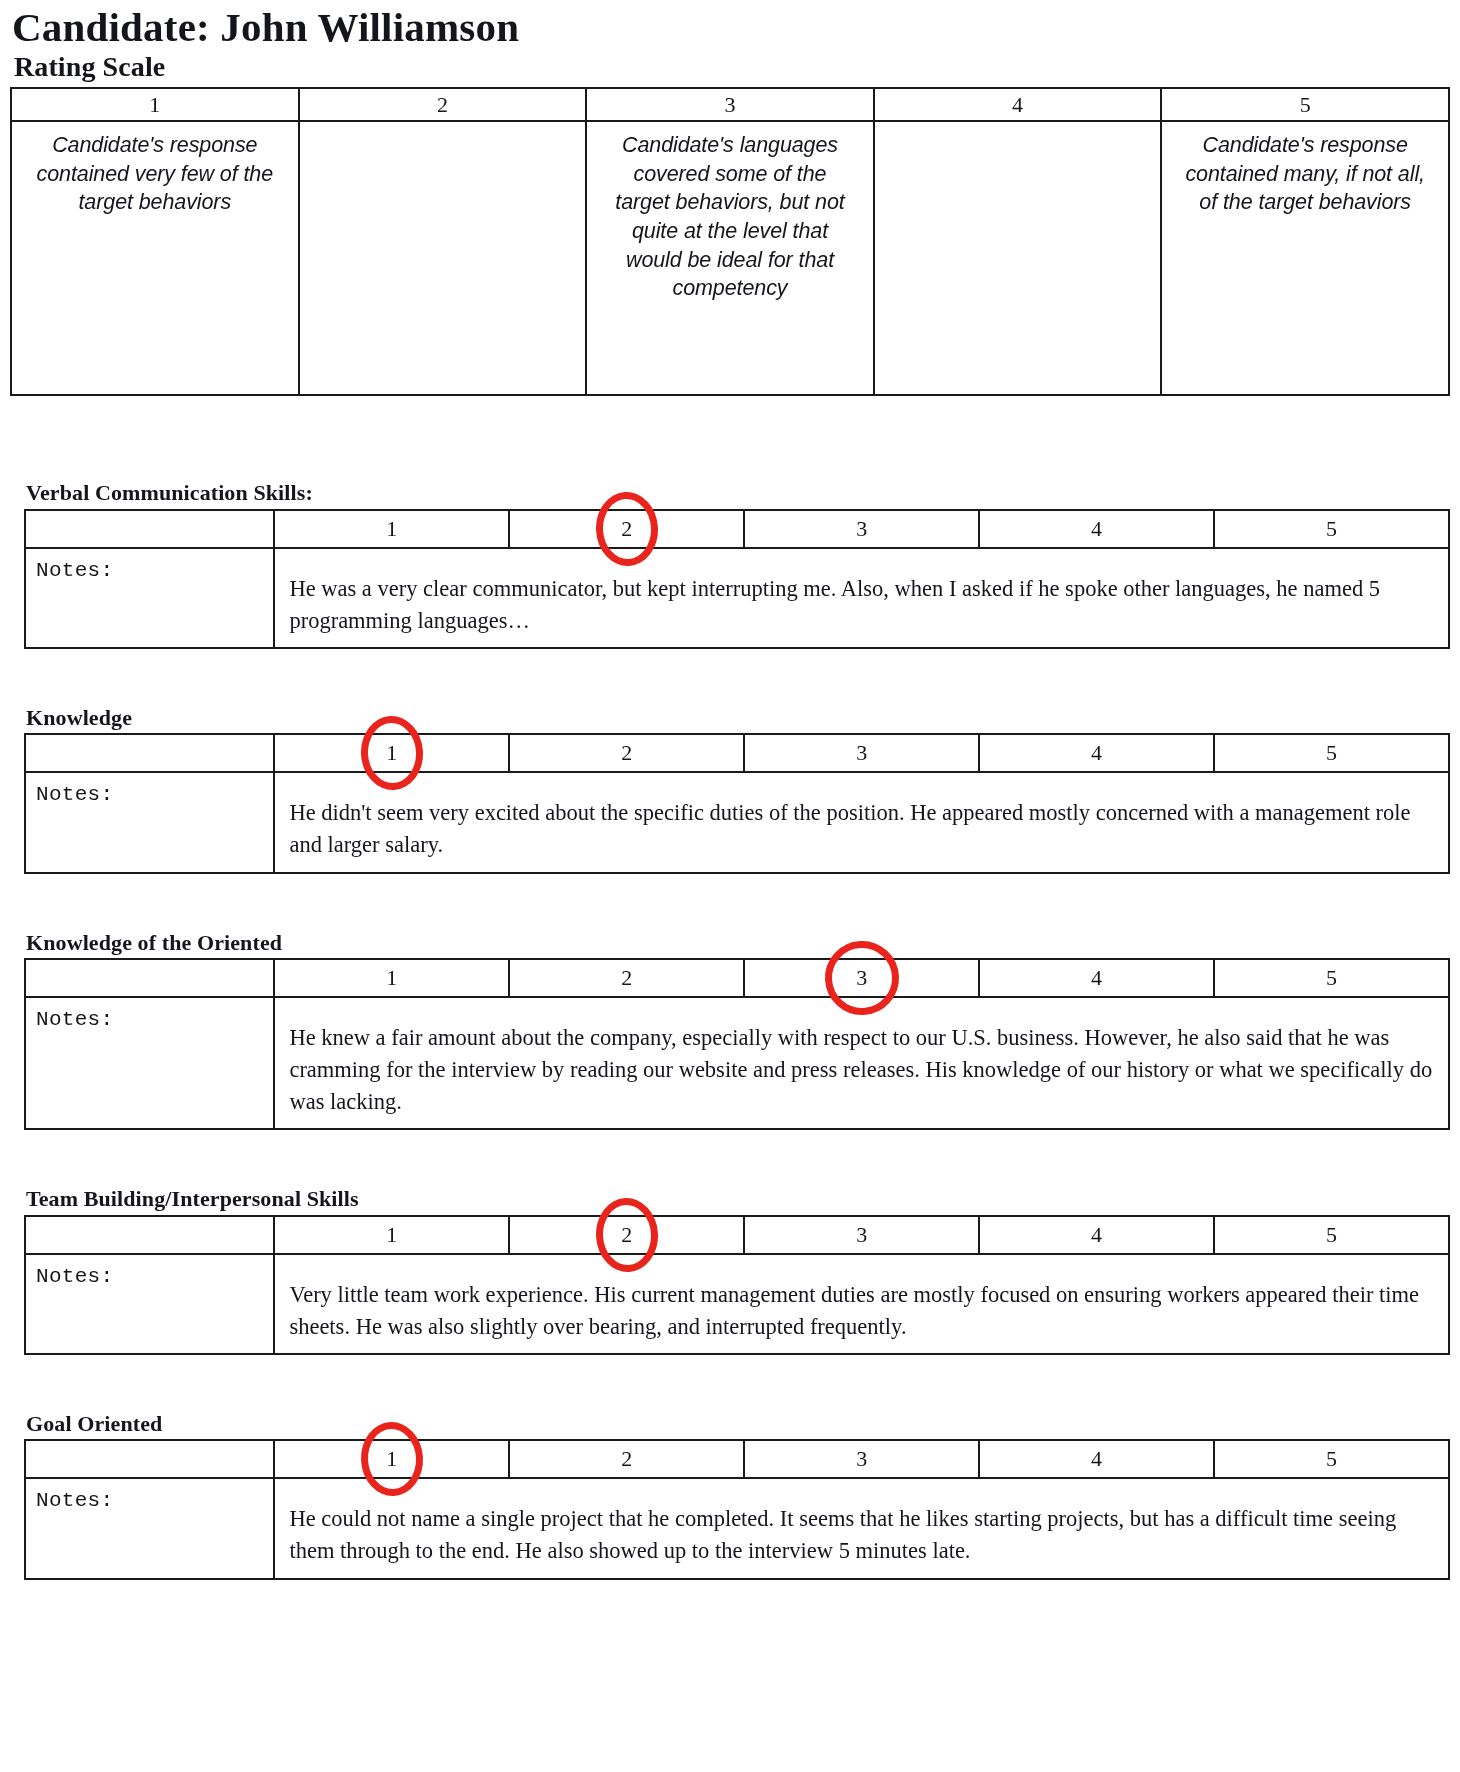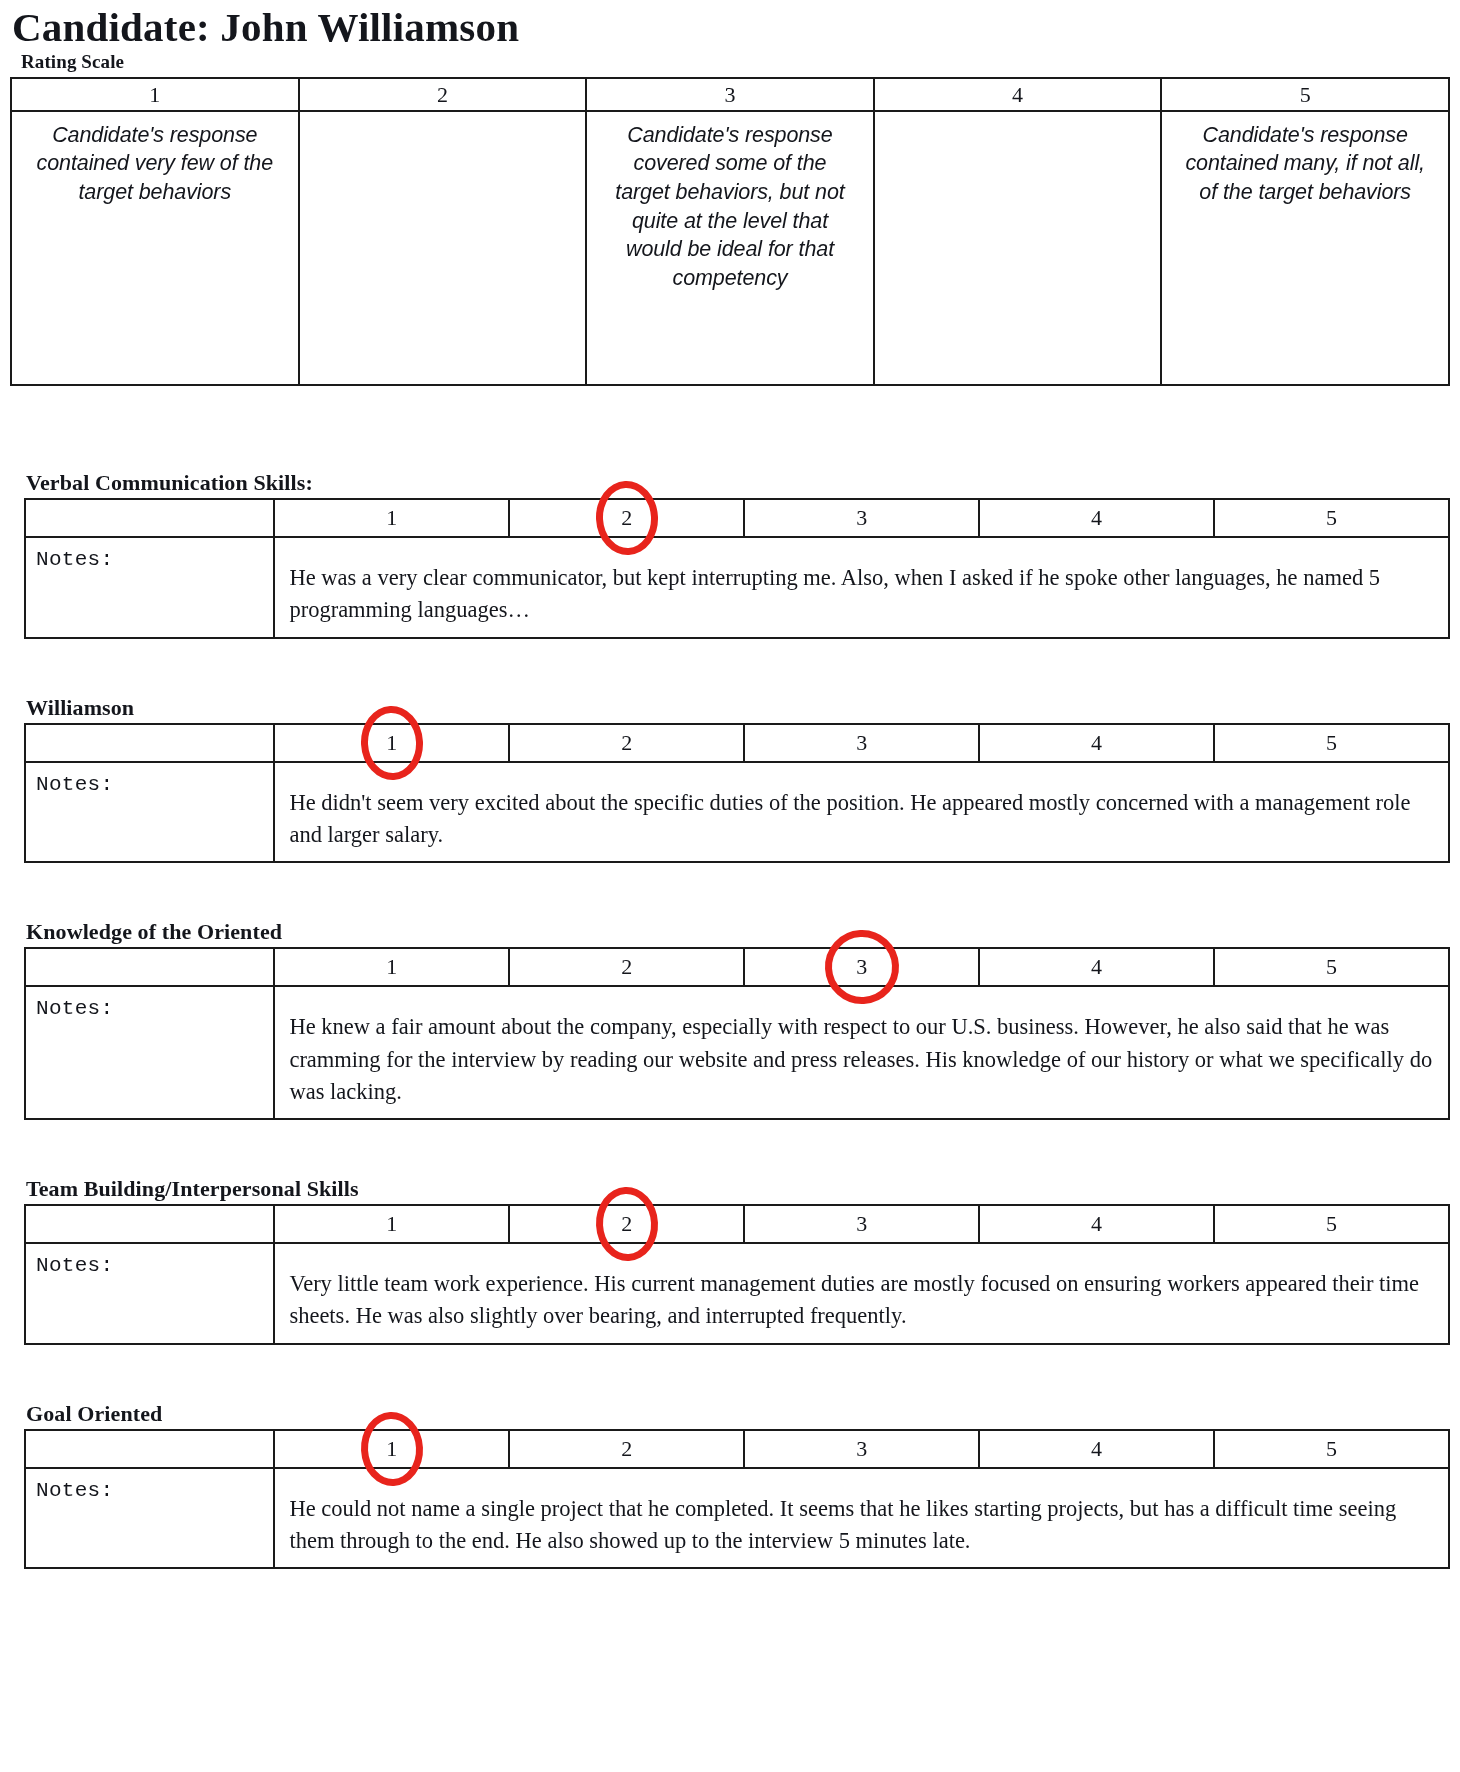--- a/index.html
+++ b/index.html
@@ -33,9 +33,9 @@
     font-family: "Liberation Serif", "DejaVu Serif", serif;
   }
   .section-label {
-    font-size: 19px;
+    font-size: 28px;
     font-weight: bold;
-    margin: 0 0 4px 11px;
+    margin: 0 0 4px 4px;
     line-height: 1.15;
     letter-spacing: .1px;
   }

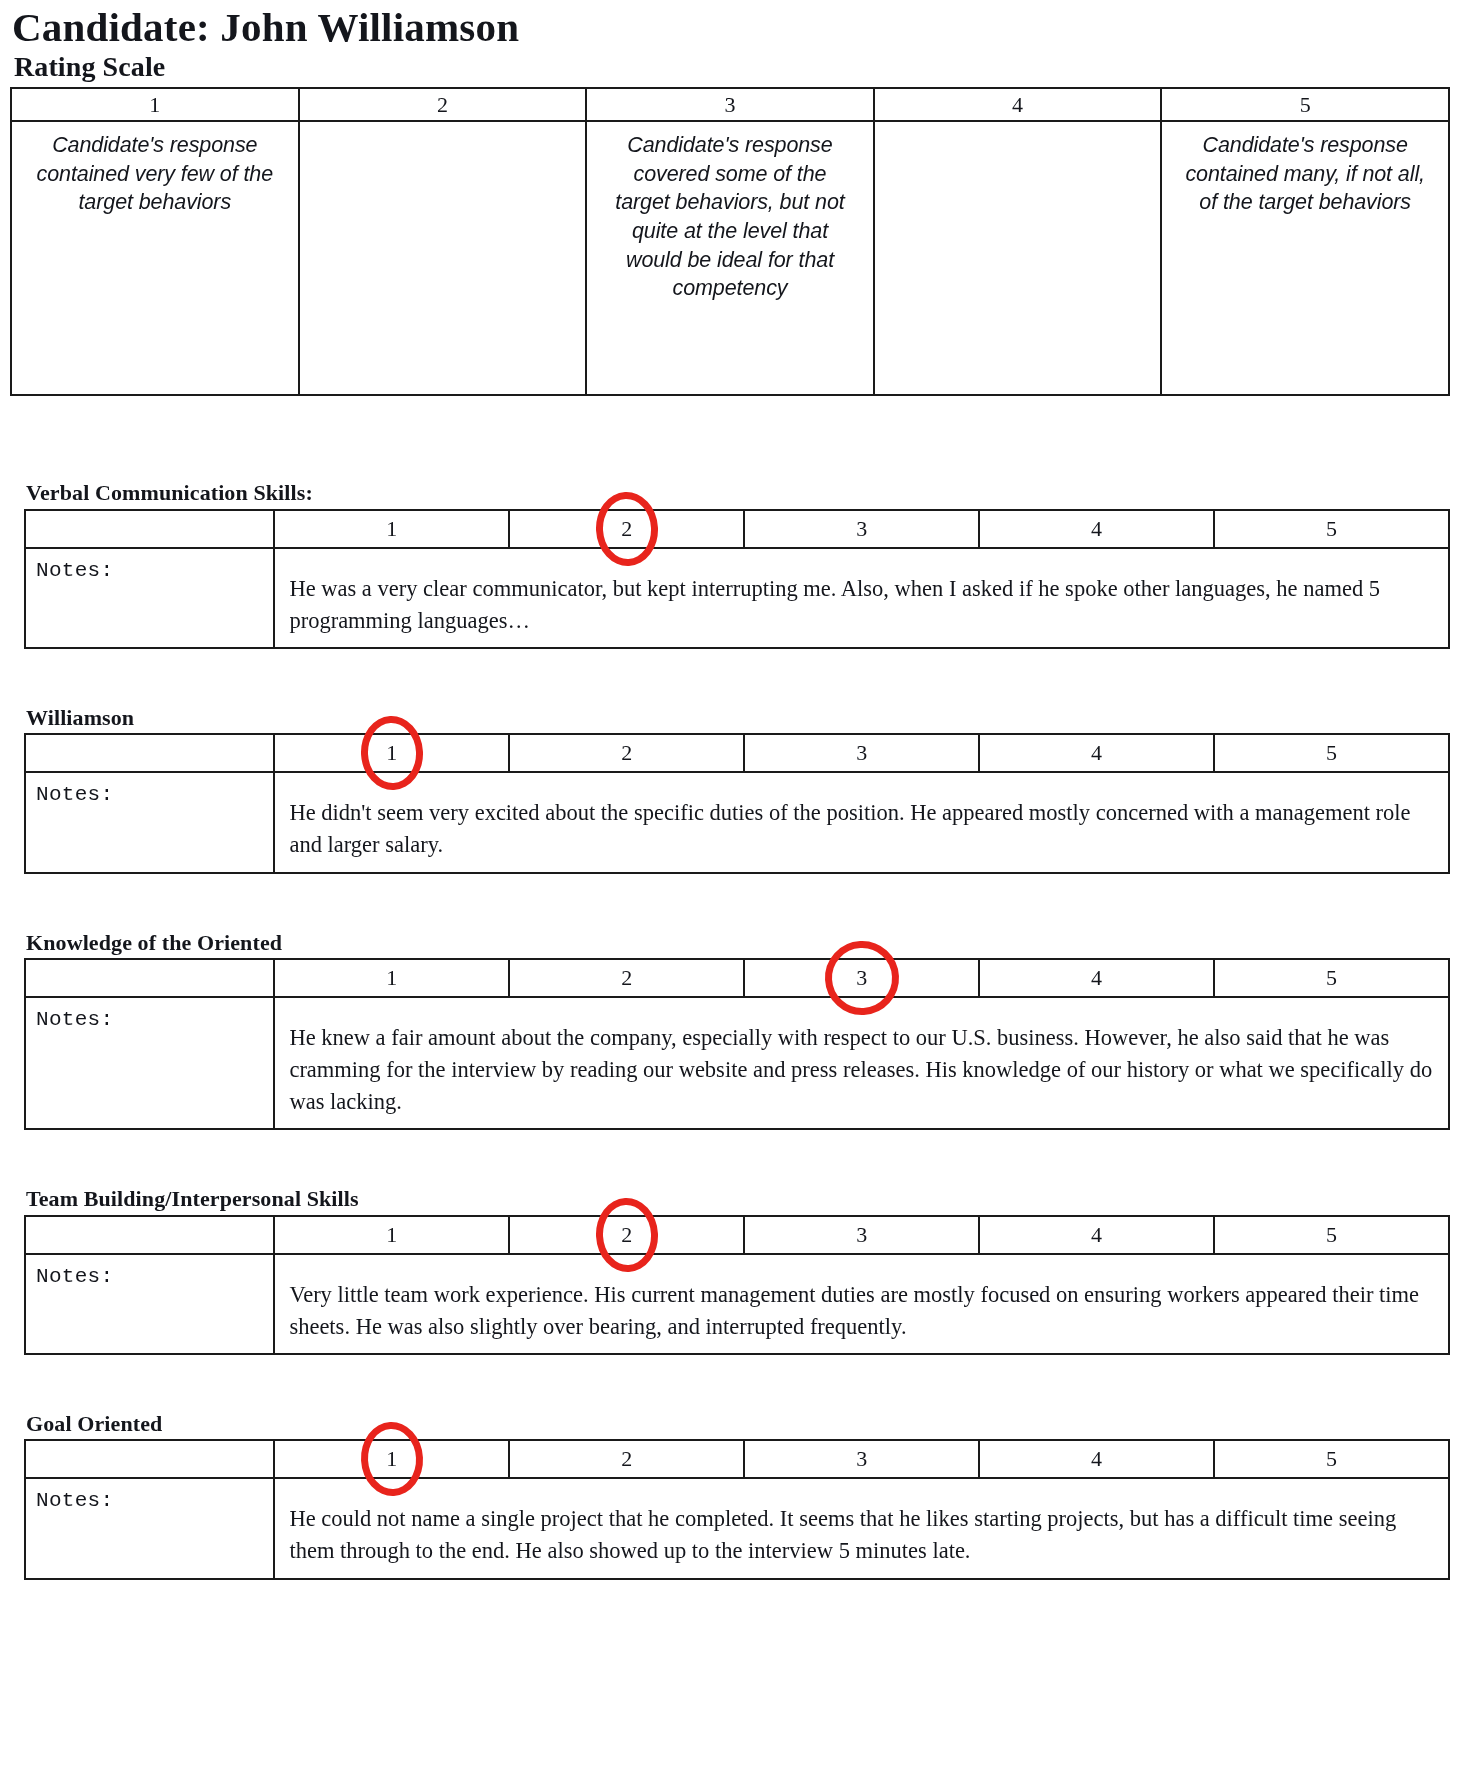--- a/index.html
+++ b/index.html
@@ -169,7 +169,7 @@
       <tr>
         <td class="scale-desc">Candidate's response contained very few of the target behaviors</td>
         <td class="scale-desc"></td>
-        <td class="scale-desc">Candidate's response covered some of the target behaviors, but not quite at the level that would be ideal for that competency</td>
+        <td class="scale-desc">Candidate's languages covered some of the target behaviors, but not quite at the level that would be ideal for that competency</td>
         <td class="scale-desc"></td>
         <td class="scale-desc">Candidate's response contained many, if not all, of the target behaviors</td>
       </tr>

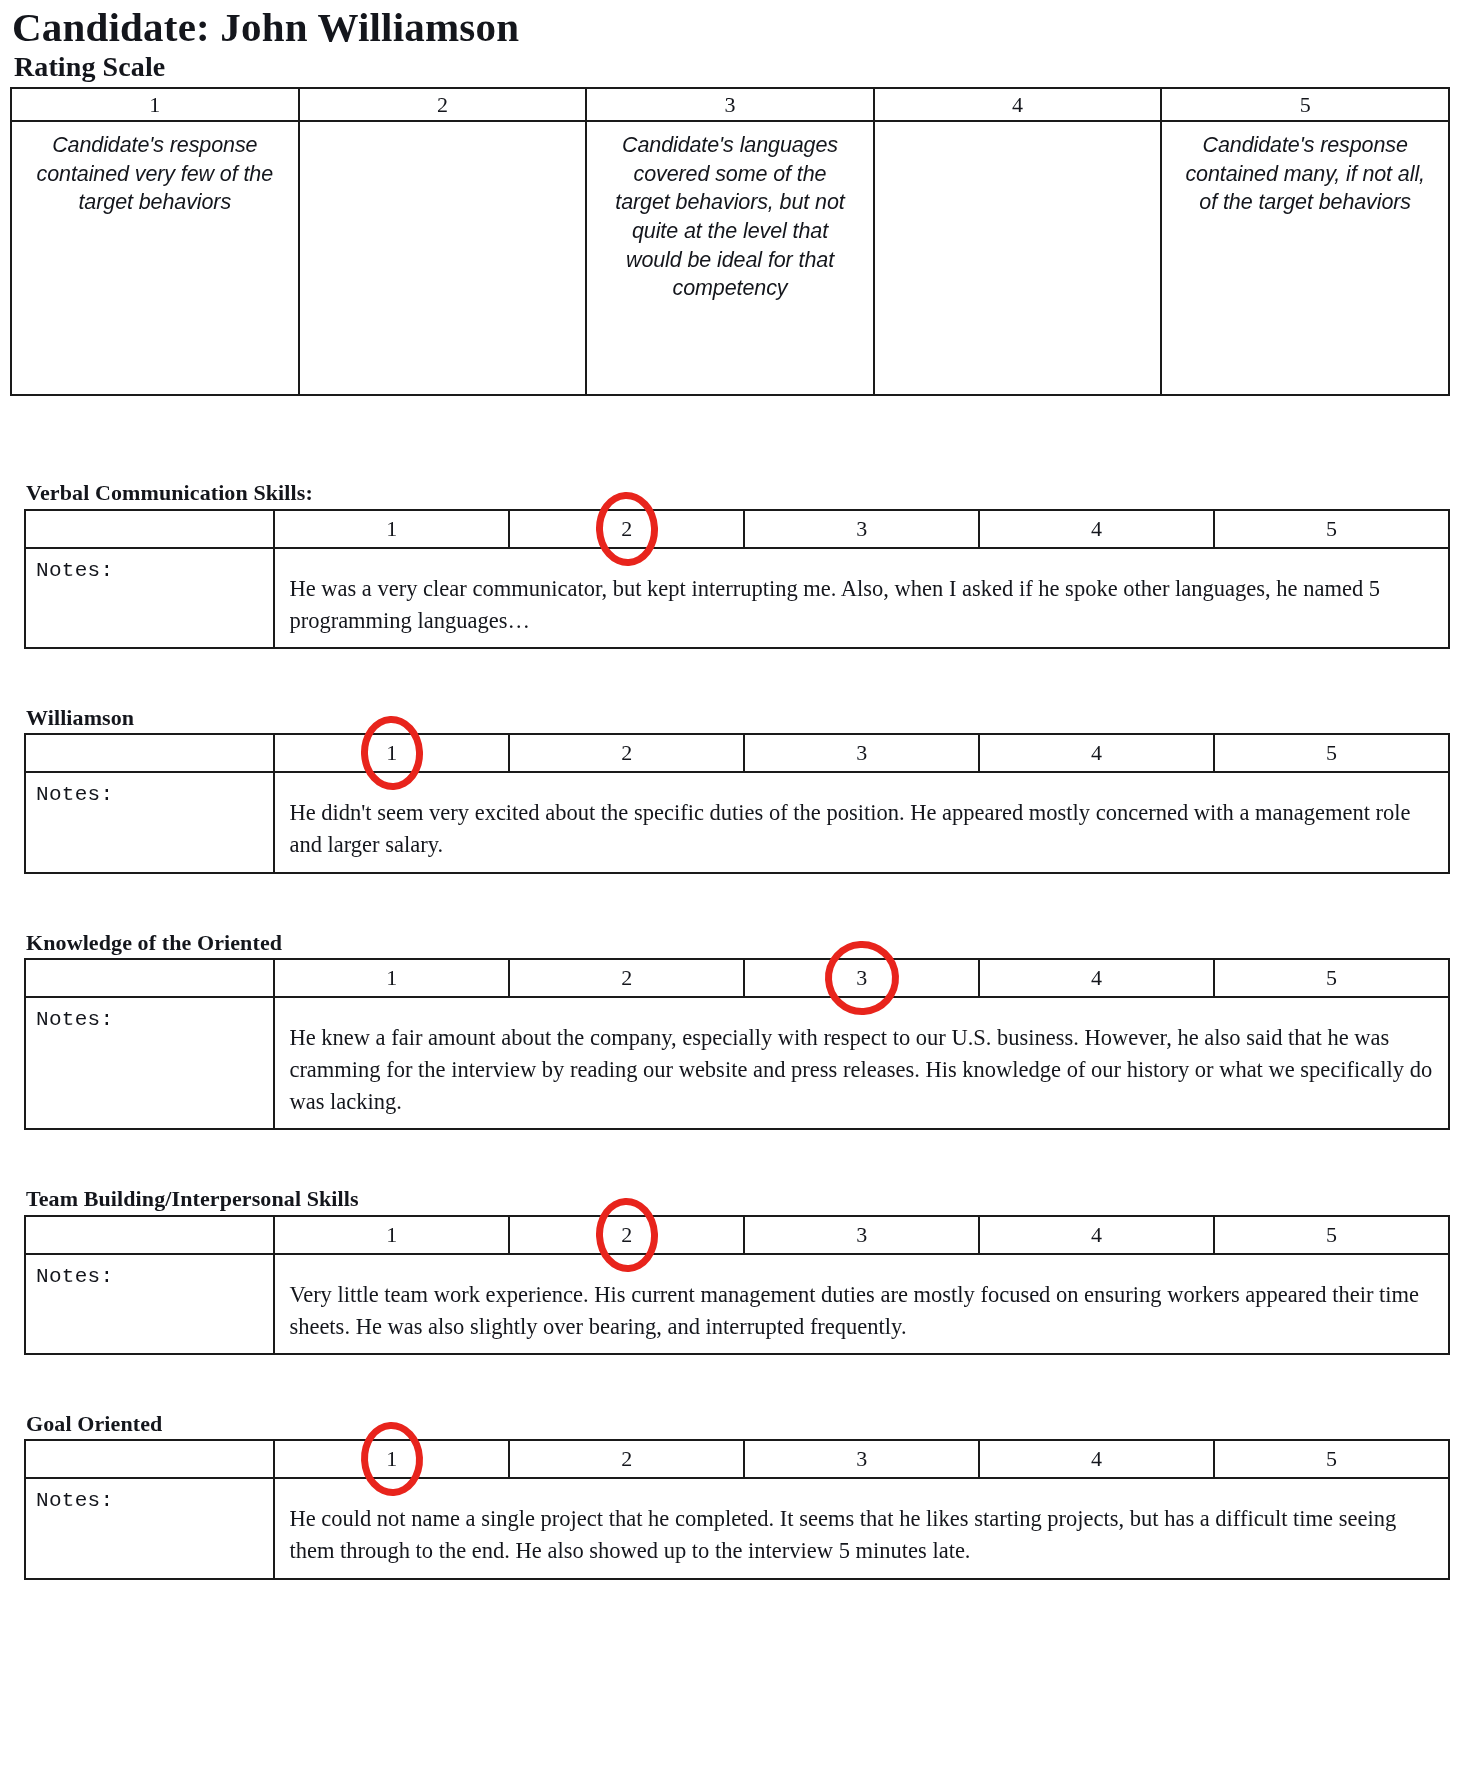--- a/index.html
+++ b/index.html
@@ -208,7 +208,7 @@
       </div>
       <div class="spacer-md"></div>
       <div class="competency">
-        <div class="competency-label">Williamson</div>
+        <div class="competency-label">Knowledge</div>
         <table class="rate-table">
           <colgroup>
             <col class="c-label">

